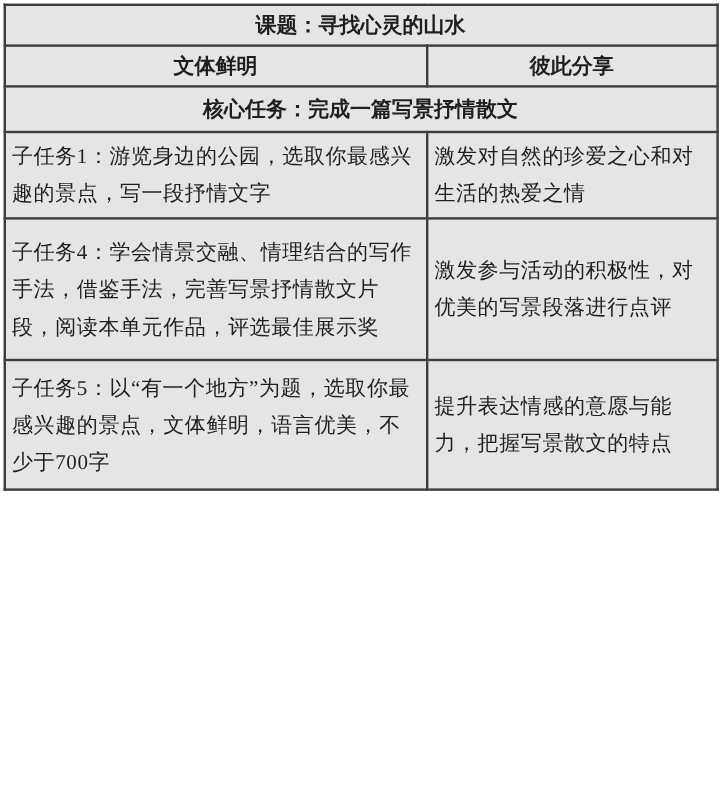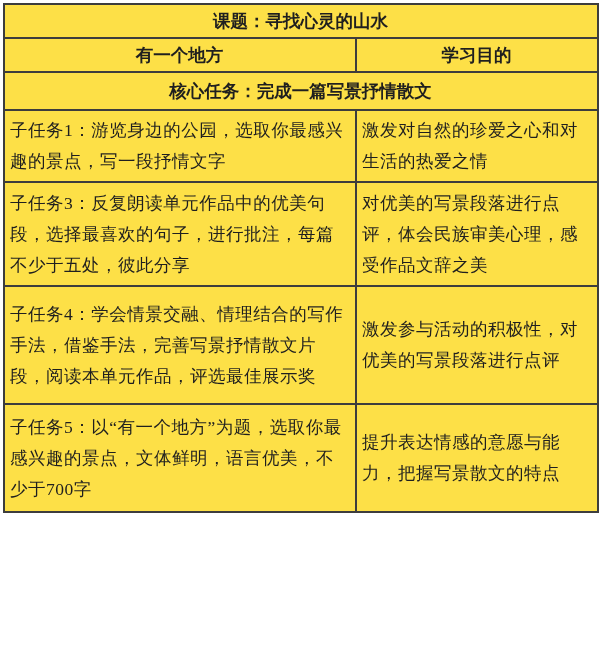--- a/index.html
+++ b/index.html
@@ -19,7 +19,7 @@
     border-collapse: collapse;
     width: 594px;
     table-layout: fixed;
-    background: #fde047;
+    background: #e5e5e5;
   }
   table.plan col.c-left  { width: 352px; }
   table.plan col.c-right { width: 242px; }

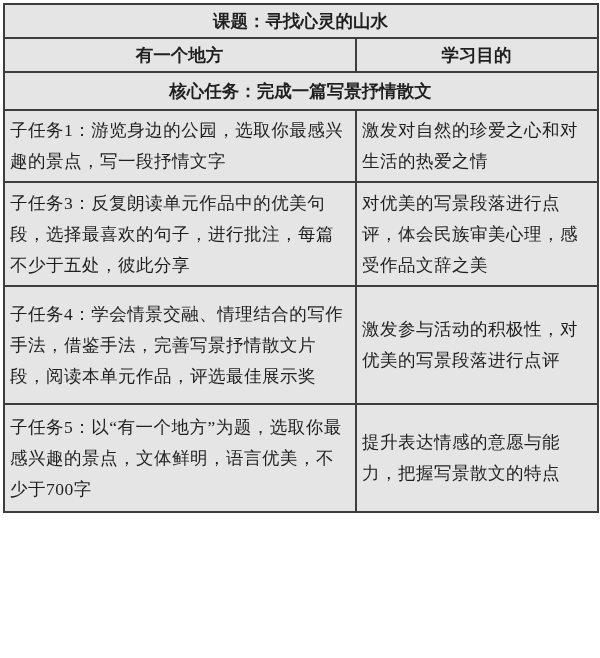--- a/index.html
+++ b/index.html
@@ -81,7 +81,7 @@
         <td class="cell-title" colspan="2">课题：寻找心灵的山水</td>
       </tr>
       <tr>
-        <td class="cell-header">有一个地方</td>
+        <td class="cell-header">文体鲜明</td>
         <td class="cell-header">学习目的</td>
       </tr>
       <tr>

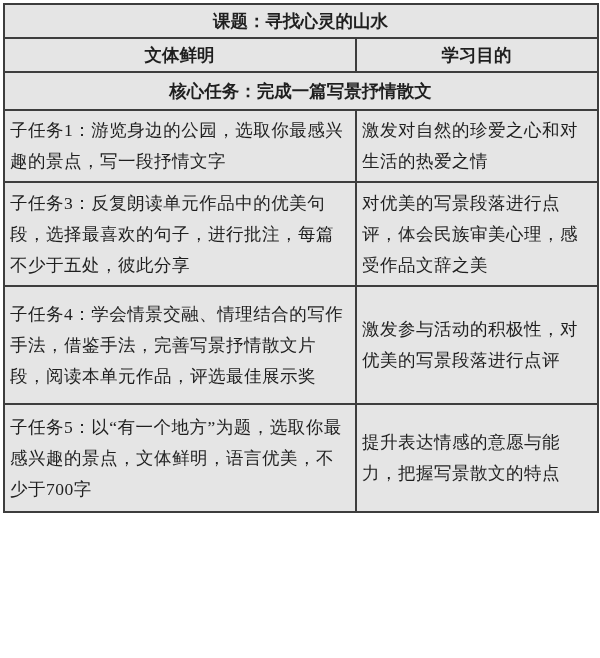--- a/index.html
+++ b/index.html
@@ -82,7 +82,7 @@
       </tr>
       <tr>
         <td class="cell-header">文体鲜明</td>
-        <td class="cell-header">学习目的</td>
+        <td class="cell-header">彼此分享</td>
       </tr>
       <tr>
         <td class="cell-core" colspan="2">核心任务：完成一篇写景抒情散文</td>

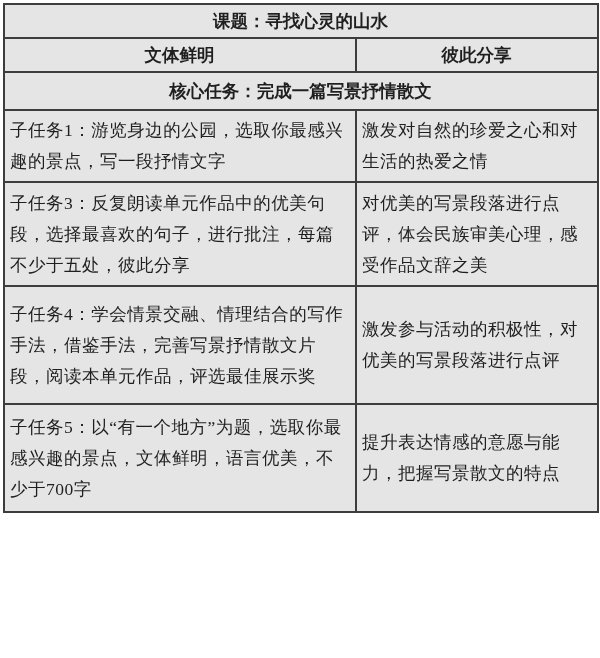--- a/index.html
+++ b/index.html
@@ -91,10 +91,6 @@
         <td class="cell-task">子任务1：游览身边的公园，选取你最感兴趣的景点，写一段抒情文字</td>
         <td class="cell-goal">激发对自然的珍爱之心和对生活的热爱之情</td>
       </tr>
-      <tr class="r3">
-        <td class="cell-task">子任务3：反复朗读单元作品中的优美句段，选择最喜欢的句子，进行批注，每篇不少于五处，彼此分享</td>
-        <td class="cell-goal">对优美的写景段落进行点评，体会民族审美心理，感受作品文辞之美</td>
-      </tr>
       <tr class="r4">
         <td class="cell-task">子任务4：学会情景交融、情理结合的写作手法，借鉴手法，完善写景抒情散文片段，阅读本单元作品，评选最佳展示奖</td>
         <td class="cell-goal">激发参与活动的积极性，对优美的写景段落进行点评</td>

